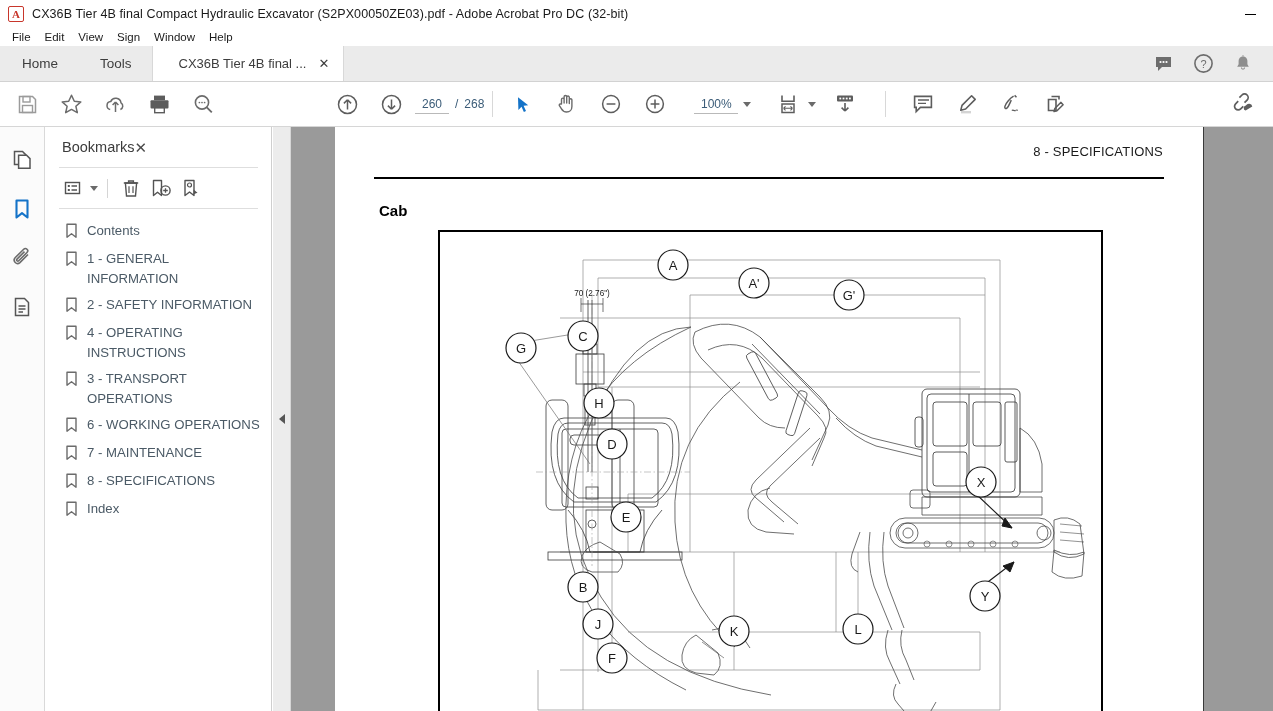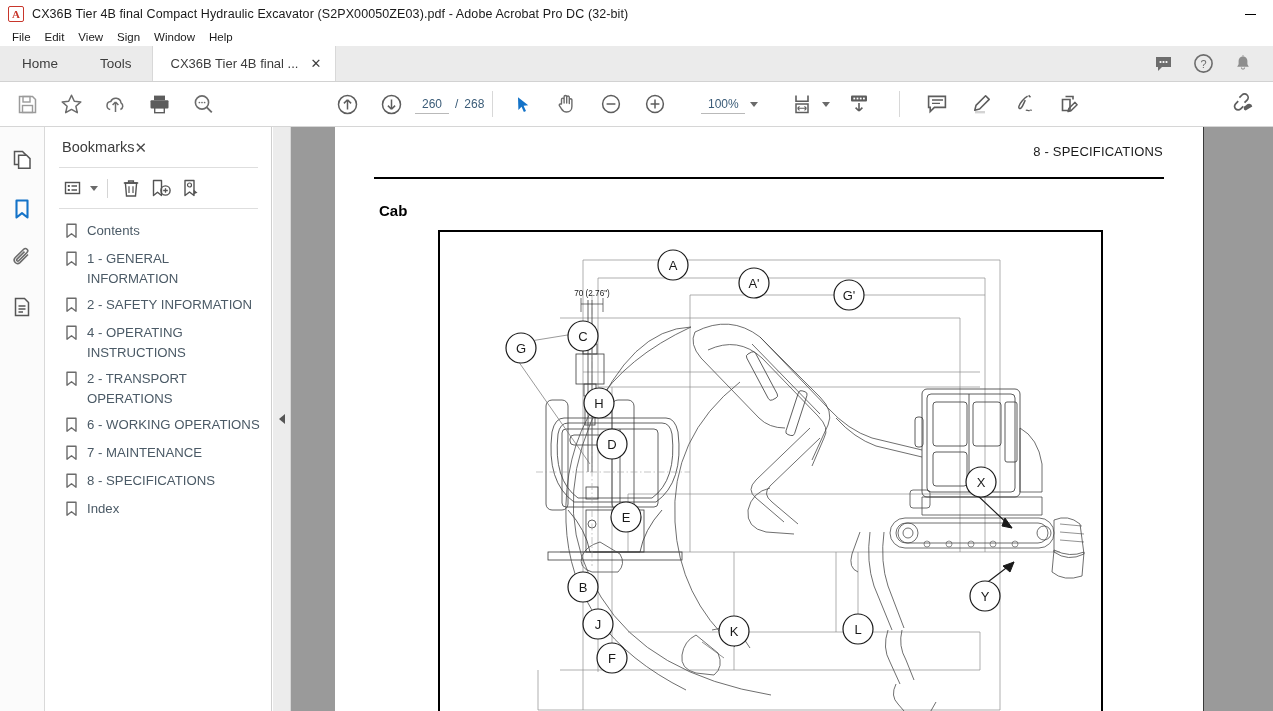--- a/index.html
+++ b/index.html
@@ -53,7 +53,7 @@
     border-left:1px solid #d8d8d8; border-right:1px solid #d8d8d8;
     justify-content:space-between; gap:12px;
   }
-  .tab.doc .label { font-size:13px; color:#3d3d3d; white-space:nowrap; }
+  .tab.doc .label { font-size:13px; color:#3d3d3d; white-space:nowrap;margin-left:8px; }
   .tab-close { font-size:13px; color:#3d3d3d; line-height:1; cursor:pointer; }
   .tabstrip-right { margin-left:auto; display:flex; align-items:center; gap:16px; padding-right:18px;}
   .tsr-icon { width:24px; height:24px; display:flex; align-items:center; justify-content:center; color:#6d6d6d; }

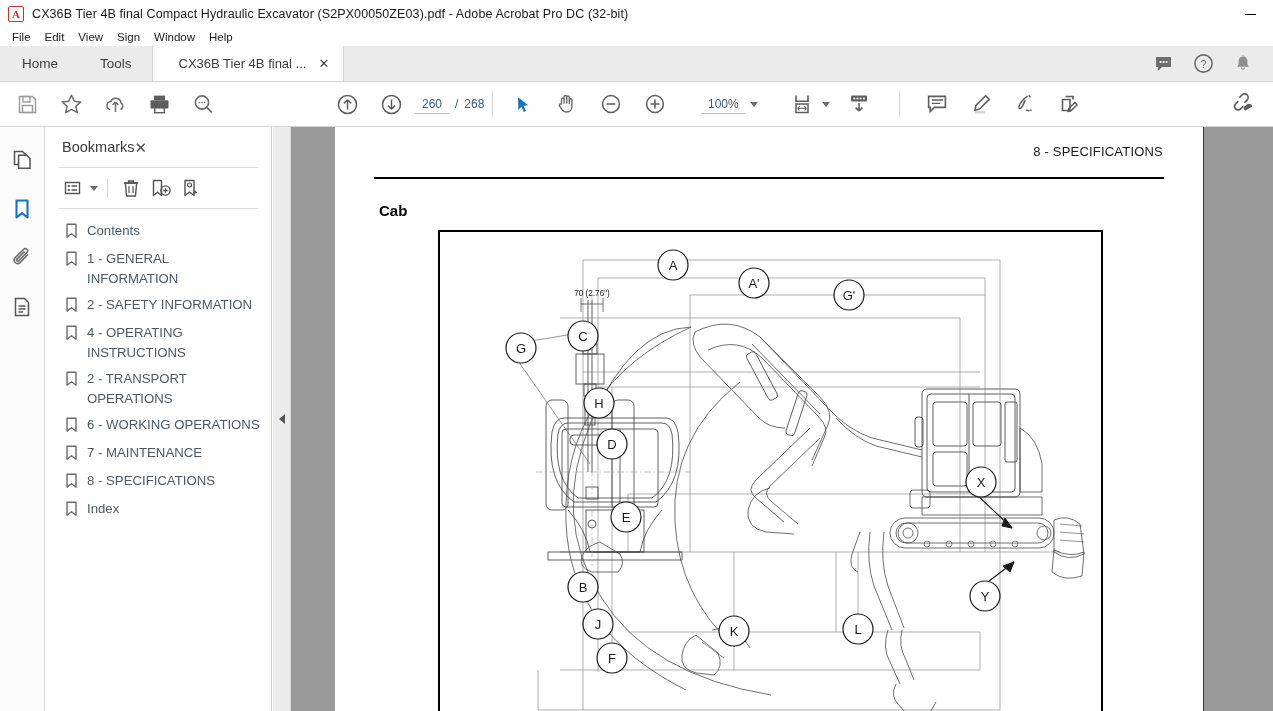--- a/index.html
+++ b/index.html
@@ -80,7 +80,7 @@
     font-family:"Liberation Sans", sans-serif;
   }
   .page-total { font-size:12px; color:#3b5c78; }
-  .zoombox { display:flex; align-items:center; gap:5px; margin:0 24px; }
+  .zoombox { display:flex; align-items:center; gap:5px; margin:0 17px; }
   .zoom-input {
     width:44px; border:none; border-bottom:1px solid #b9b9b9; background:transparent;
     font-size:12px; color:#3b5c78; text-align:center; outline:none; padding:2px 0;

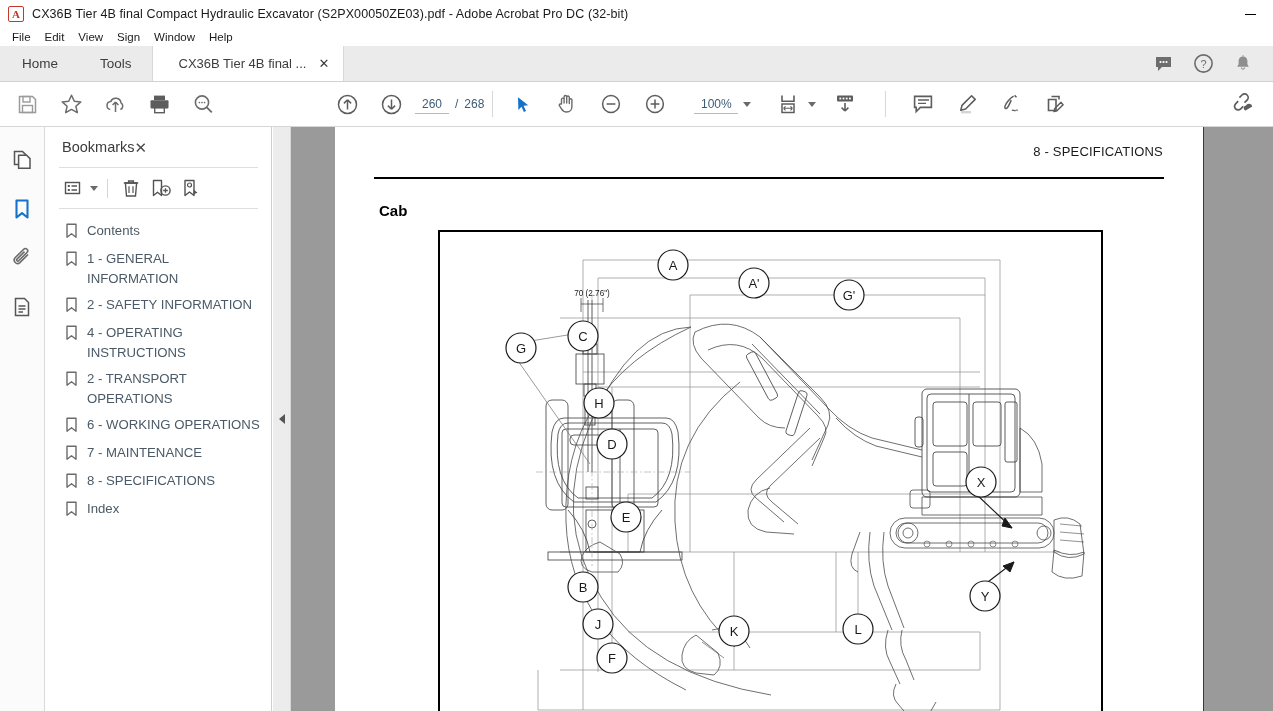--- a/index.html
+++ b/index.html
@@ -455,7 +455,7 @@
         <span class="bicon"><svg width="13" height="16" viewBox="0 0 13 16">
               <path d="M2 1.2h9v13l-4.5-3.4L2 14.2z" fill="none" stroke="#6b6b6b" stroke-width="1.4" stroke-linejoin="round"></path>
             </svg></span>
-        <span class="blabel">2 - TRANSPORT OPERATIONS</span>
+        <span class="blabel">3 - TRANSPORT OPERATIONS</span>
       </div>
       <div class="bm-item">
         <span class="bicon"><svg width="13" height="16" viewBox="0 0 13 16">

